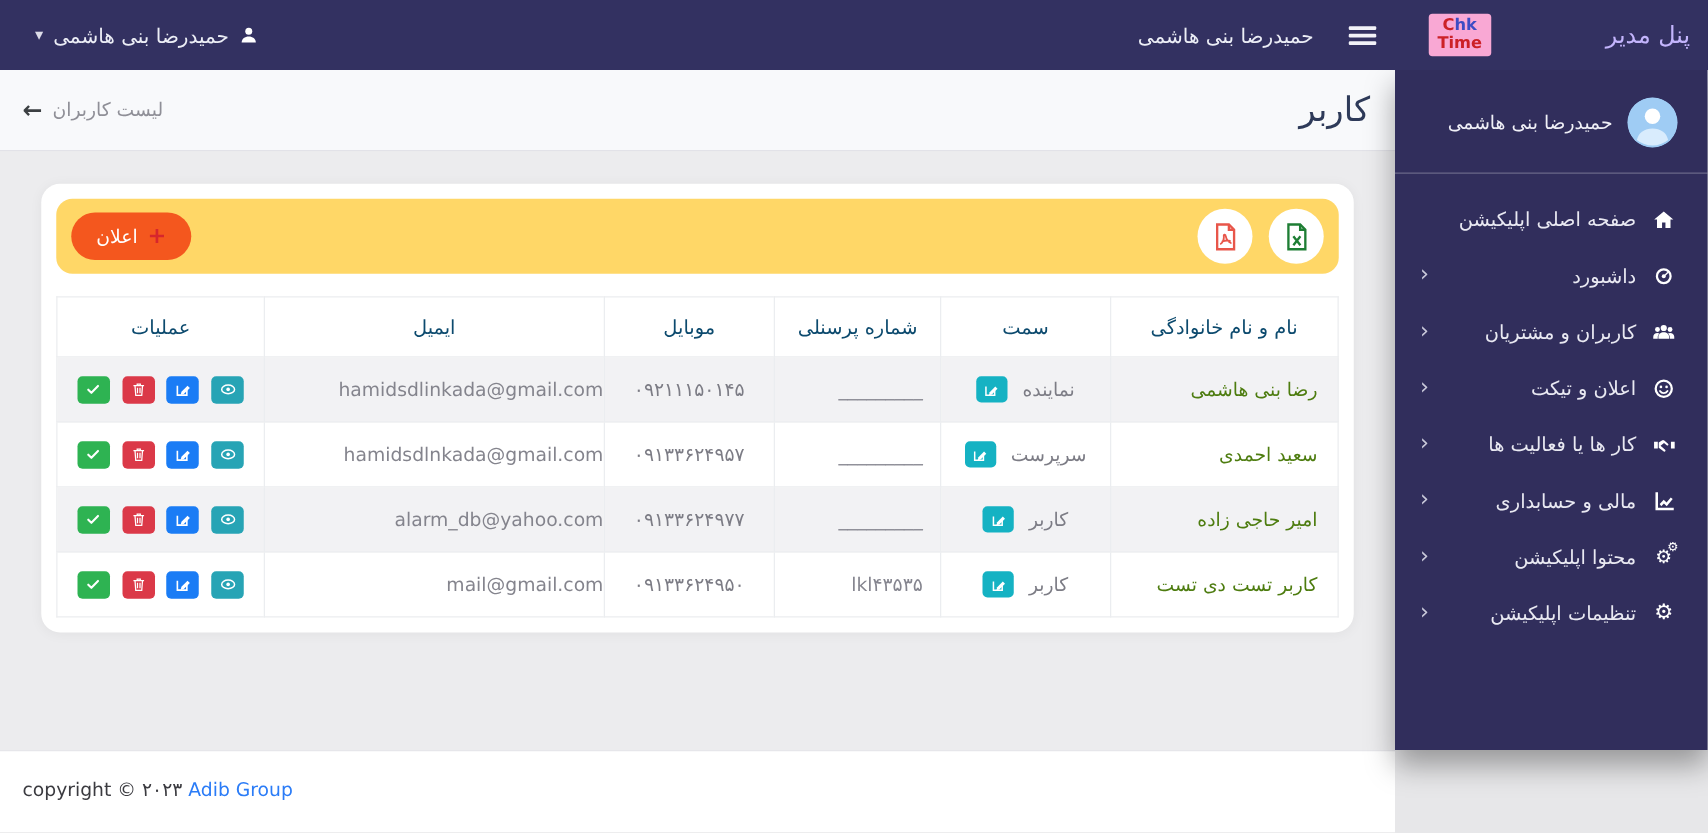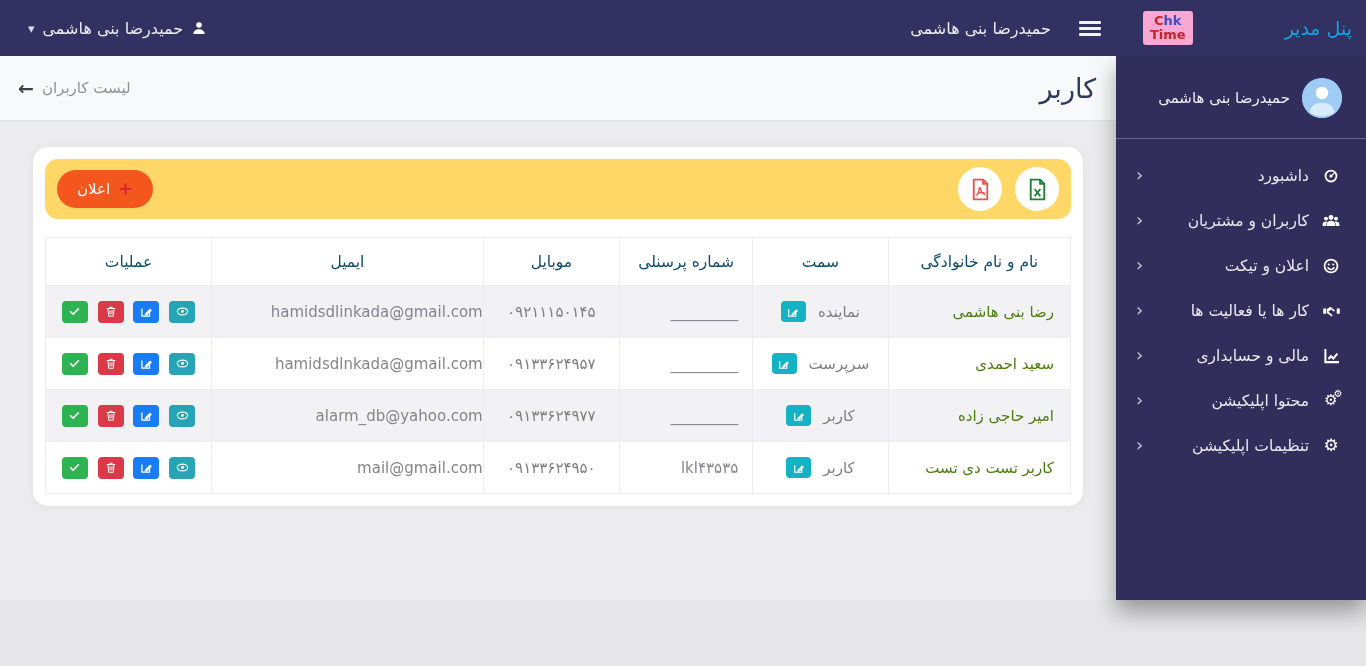--- a/index.html
+++ b/index.html
@@ -15,7 +15,7 @@
     padding:0 14px; z-index:30;
   }
   .tb-right { display:flex; align-items:center; }
-  .panel-title { color:#0ea5e9; font-size:19px; margin-left:92px; white-space:nowrap; }
+  .panel-title { color:#c4b5fd; font-size:19px; margin-left:92px; white-space:nowrap; }
   .logo { background:#f9a8d4; border-radius:3px; padding:3px 7px; text-align:center; line-height:1.05;
           font-weight:bold; font-size:13px; margin-left:42px; cursor:pointer; }
   .logo .l1 { color:#3d4cc4; display:block; }

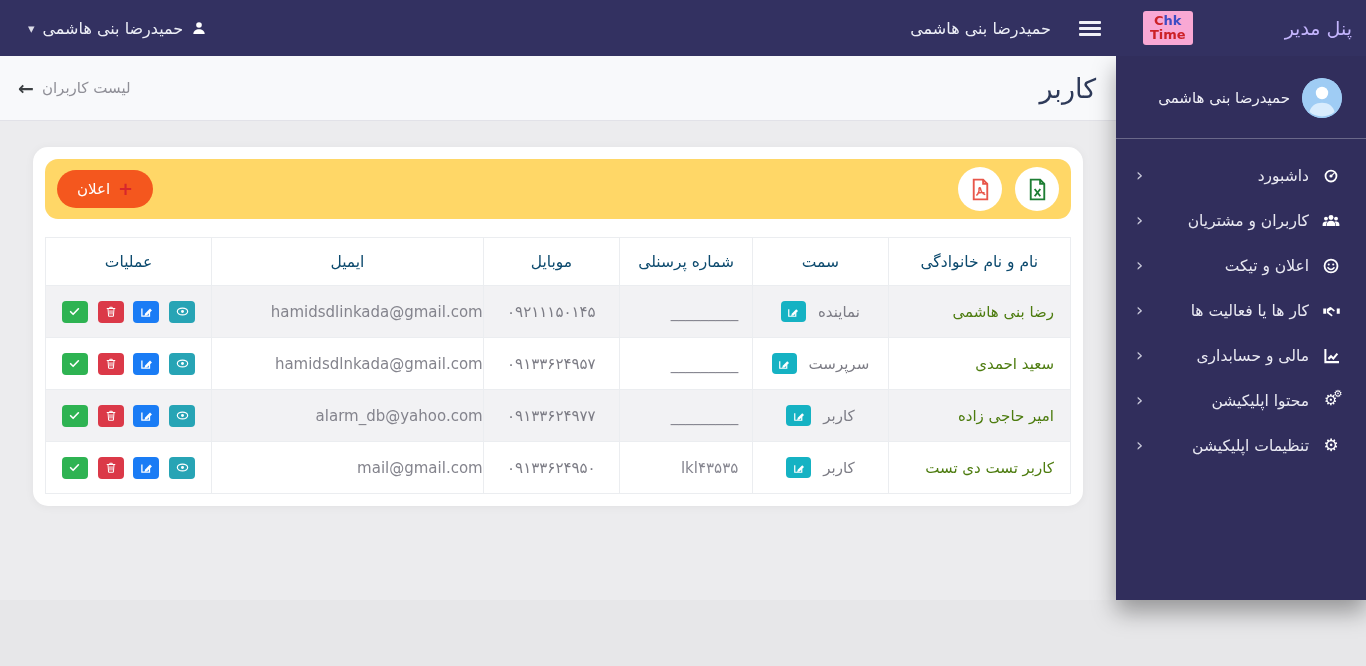--- a/index.html
+++ b/index.html
@@ -137,6 +137,14 @@
   <hr class="sb-divider">
   <nav class="menu">
 
+    <a class="menu-item">
+      <span class="menu-icon">
+        <svg width="18" height="18" viewBox="0 0 24 24" fill="#fff">
+            <path d="M12 2.8 1.8 11.4h3v9.2h5.4v-6h3.6v6h5.4v-9.2h3z"></path>
+          </svg>
+      </span>
+      <span class="menu-label">صفحه اصلی اپلیکیشن</span>
+    </a>
 
     <a class="menu-item">
       <span class="menu-icon">

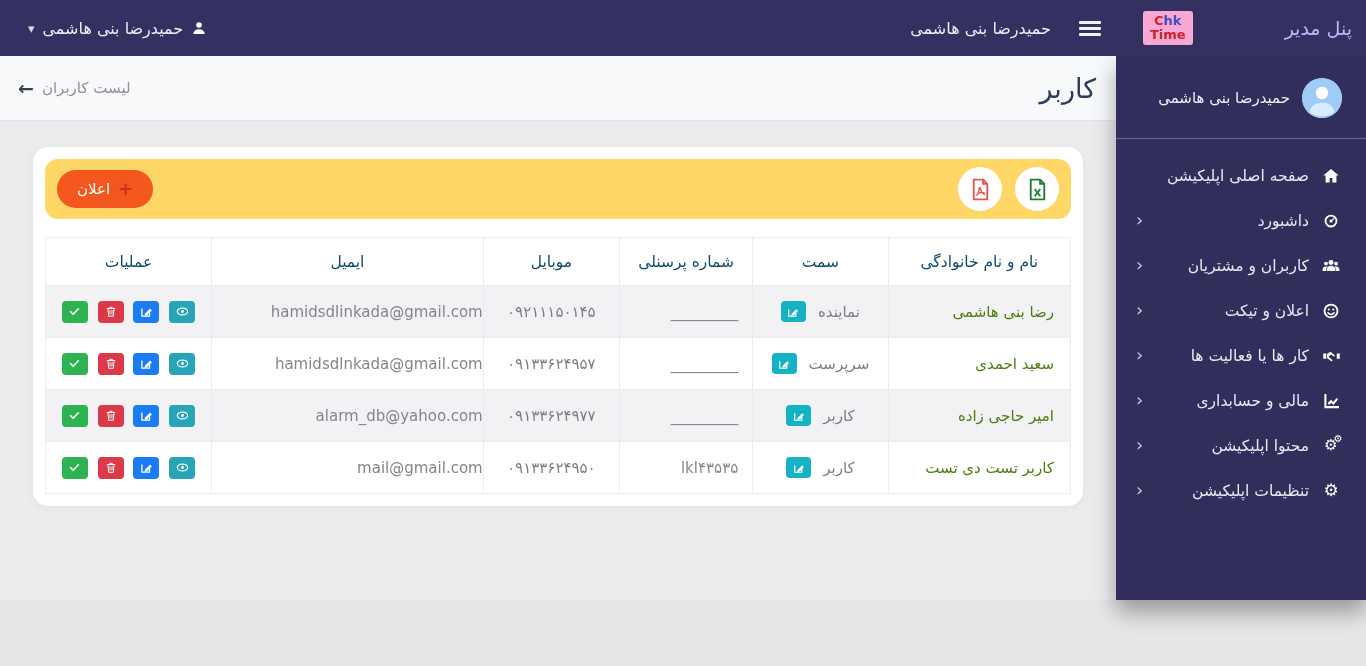--- a/index.html
+++ b/index.html
@@ -453,6 +453,10 @@
     </div>
   </div>
 
+  <div class="footer">
+    <span>copyright © ۲۰۲۳</span>
+    <a>Adib Group</a>
+  </div>
 </div>
 
 </body></html>

